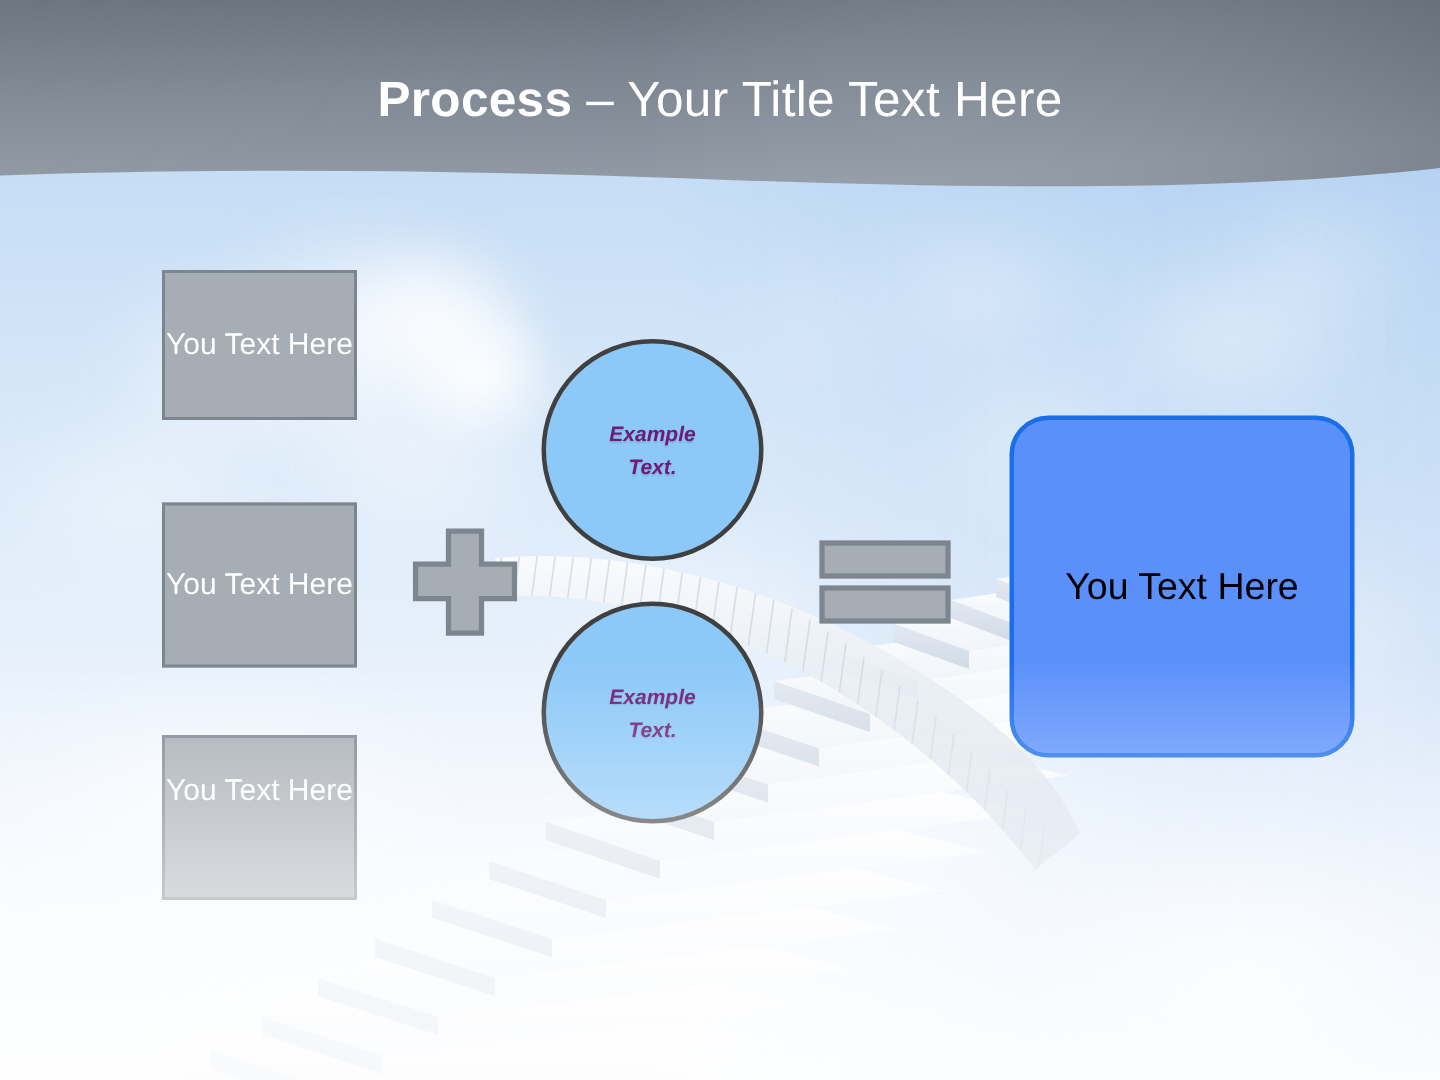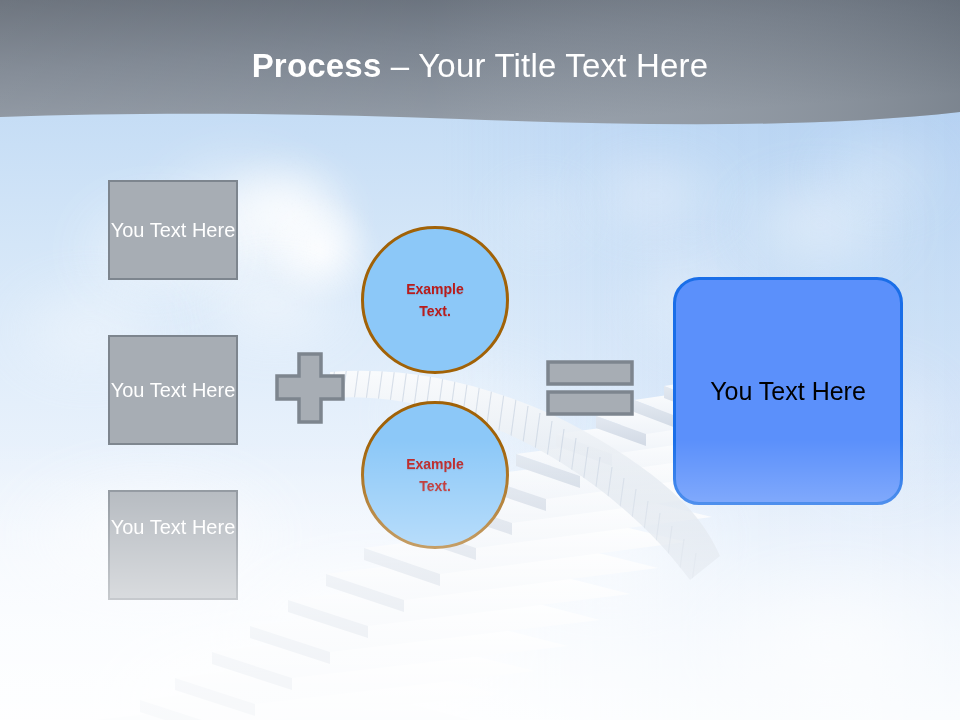--- a/index.html
+++ b/index.html
@@ -141,13 +141,14 @@
     box-sizing: border-box;
     border-radius: 50%;
     background: #8cc8f8;
-    border: 3px solid #a16207;
+    border: 3px solid #404040;
     display: flex;
     align-items: center;
     justify-content: center;
-    color: #b91c1c;
+    color: #701a75;
     font-size: 14px;
     font-weight: bold;
+    font-style: italic;
     line-height: 22px;
     text-align: center;
     text-shadow: 0 1px 1px rgba(0,0,0,.12);

